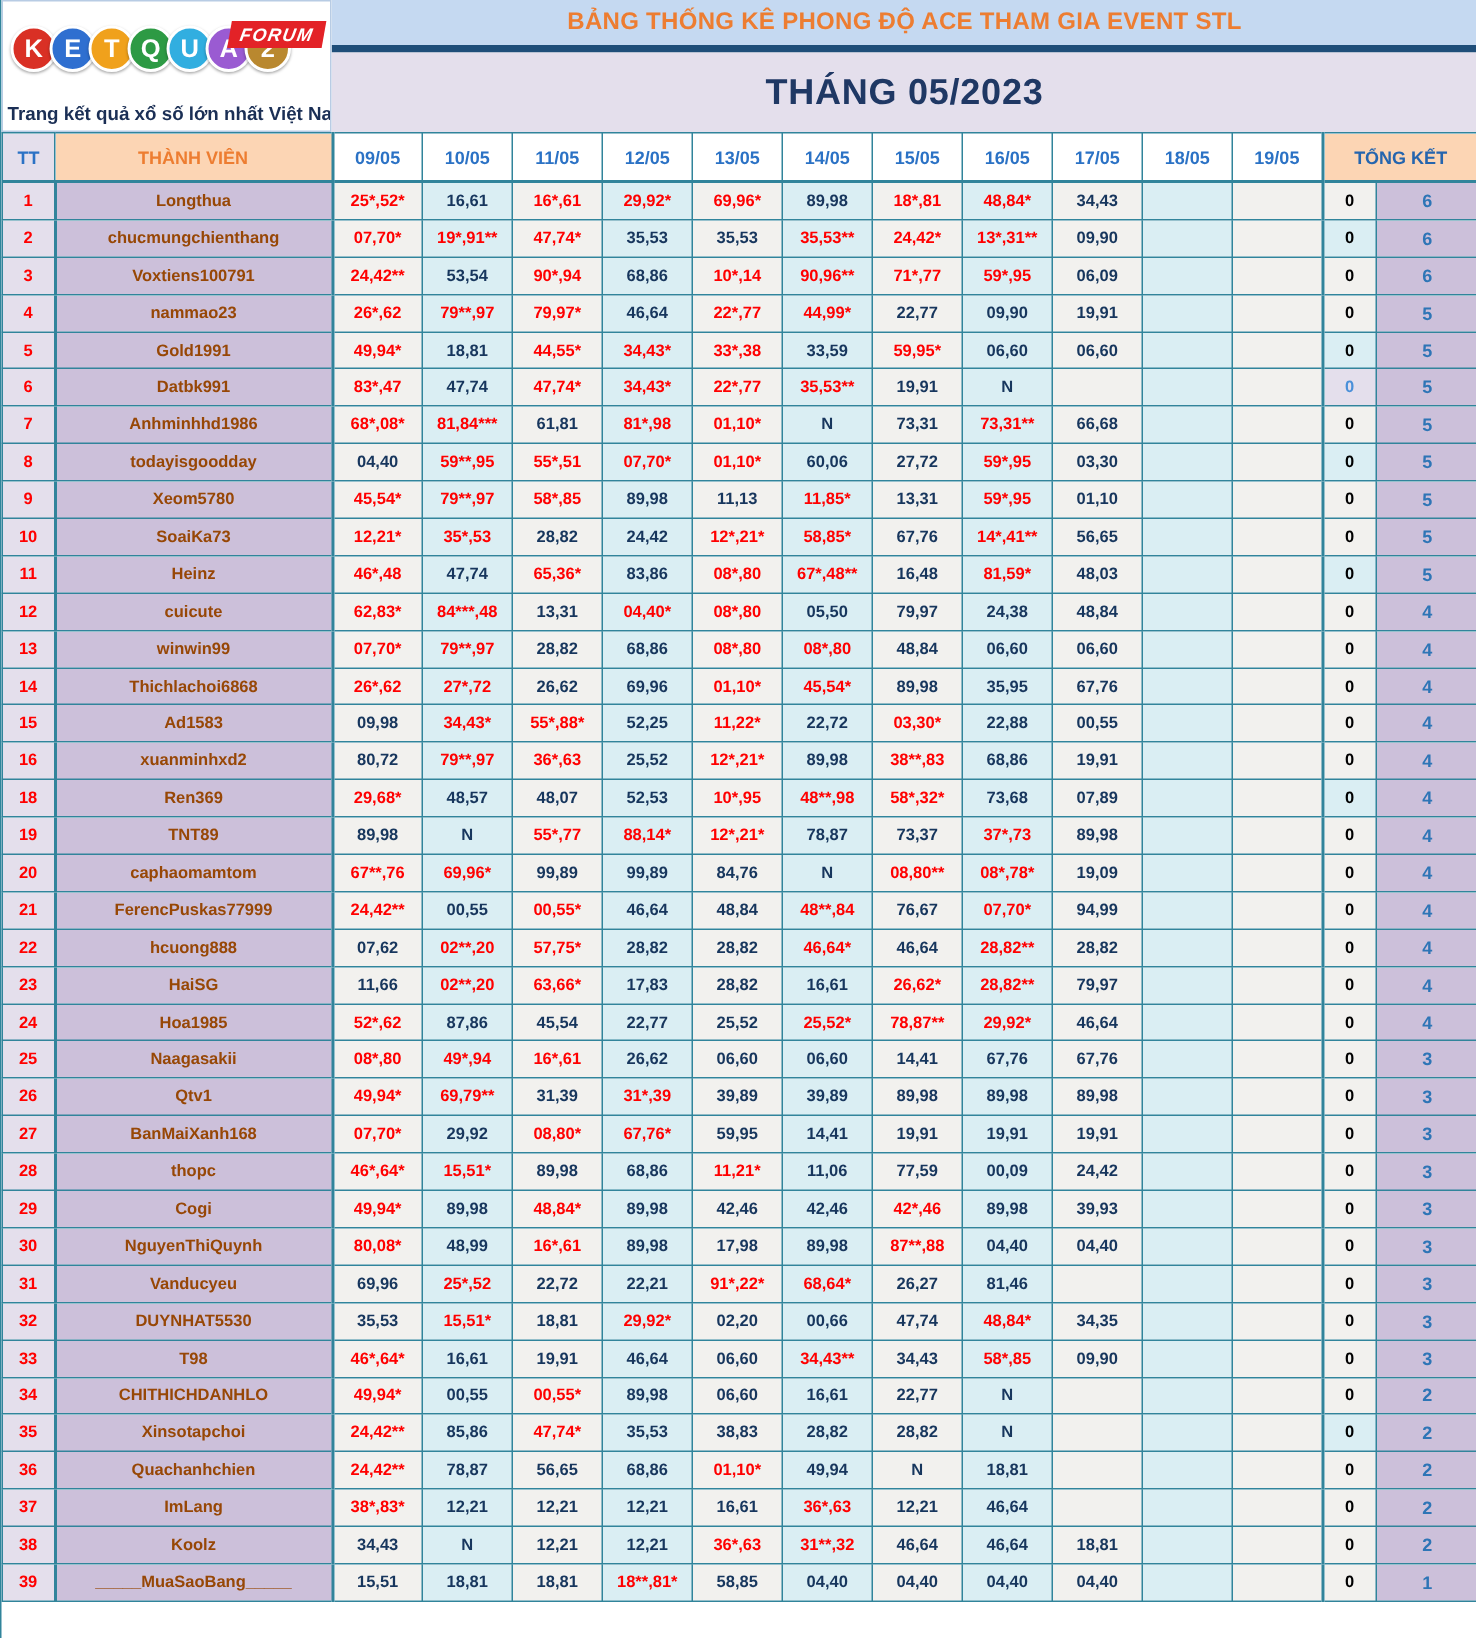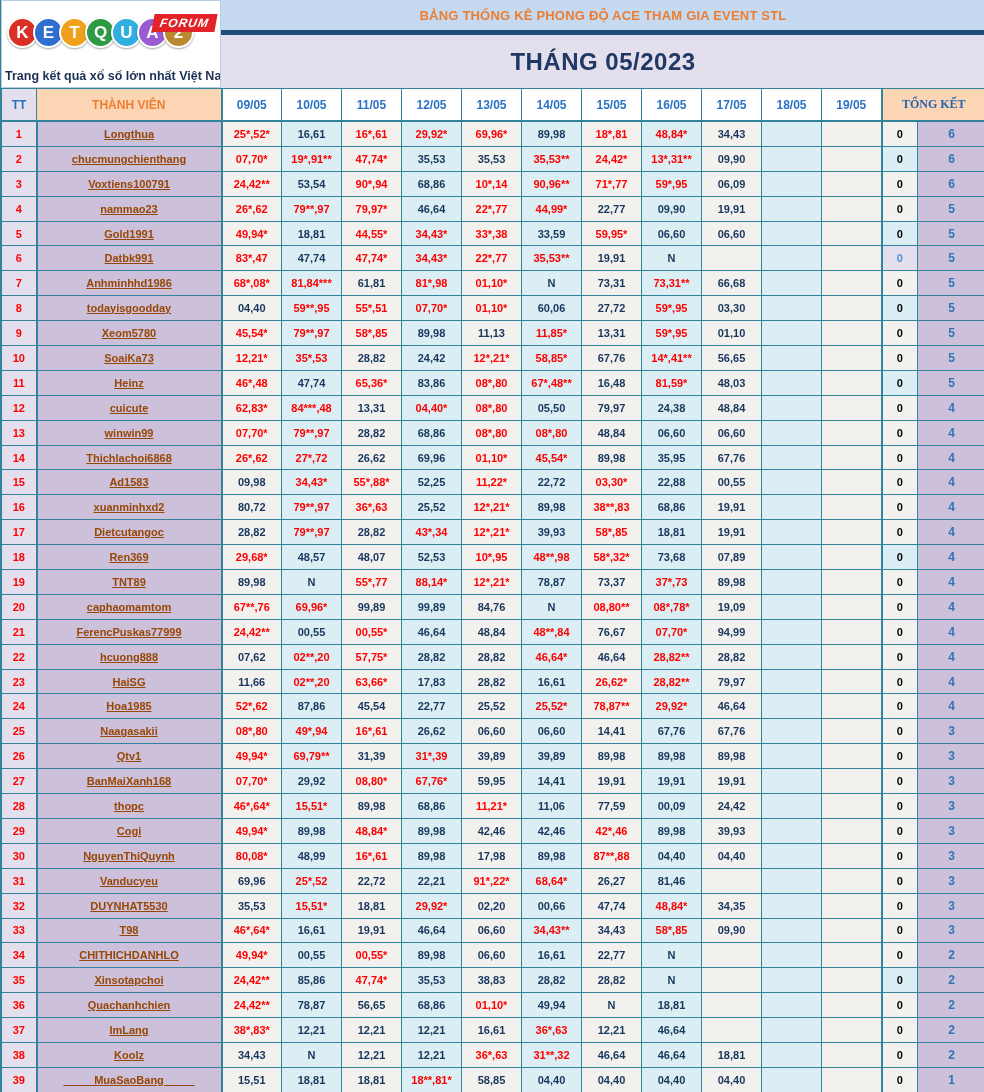--- a/index.html
+++ b/index.html
@@ -12,7 +12,7 @@
   .badge{position:absolute;right:4px;top:13px;background:#e32227;color:#fff;font-style:italic;font-weight:bold;font-size:12px;padding:2px 7px;transform:skewX(-10deg);letter-spacing:1px;}
   .tagline{position:absolute;left:3px;bottom:4px;width:214px;color:#1b2f55;font-weight:bold;font-size:12.5px;white-space:nowrap;}
   .head-right{display:flex;flex-direction:column;width:764px;}
-  .banner{height:30px;background:var(--banner_bg);color:var(--banner_text);font-weight:bold;font-size:13px;display:flex;align-items:center;justify-content:center;letter-spacing:.2px;}
+  .banner{height:30px;background:var(--banner_bg);color:var(--banner_text);font-weight:bold;font-size:16px;display:flex;align-items:center;justify-content:center;letter-spacing:.2px;}
   .navy-bar{height:5px;background:var(--navy_bar);}
   .subtitle{flex:1;background:var(--subtitle_bg);color:var(--subtitle_text);font-weight:bold;font-size:24px;display:flex;align-items:center;justify-content:center;letter-spacing:.5px;}
   

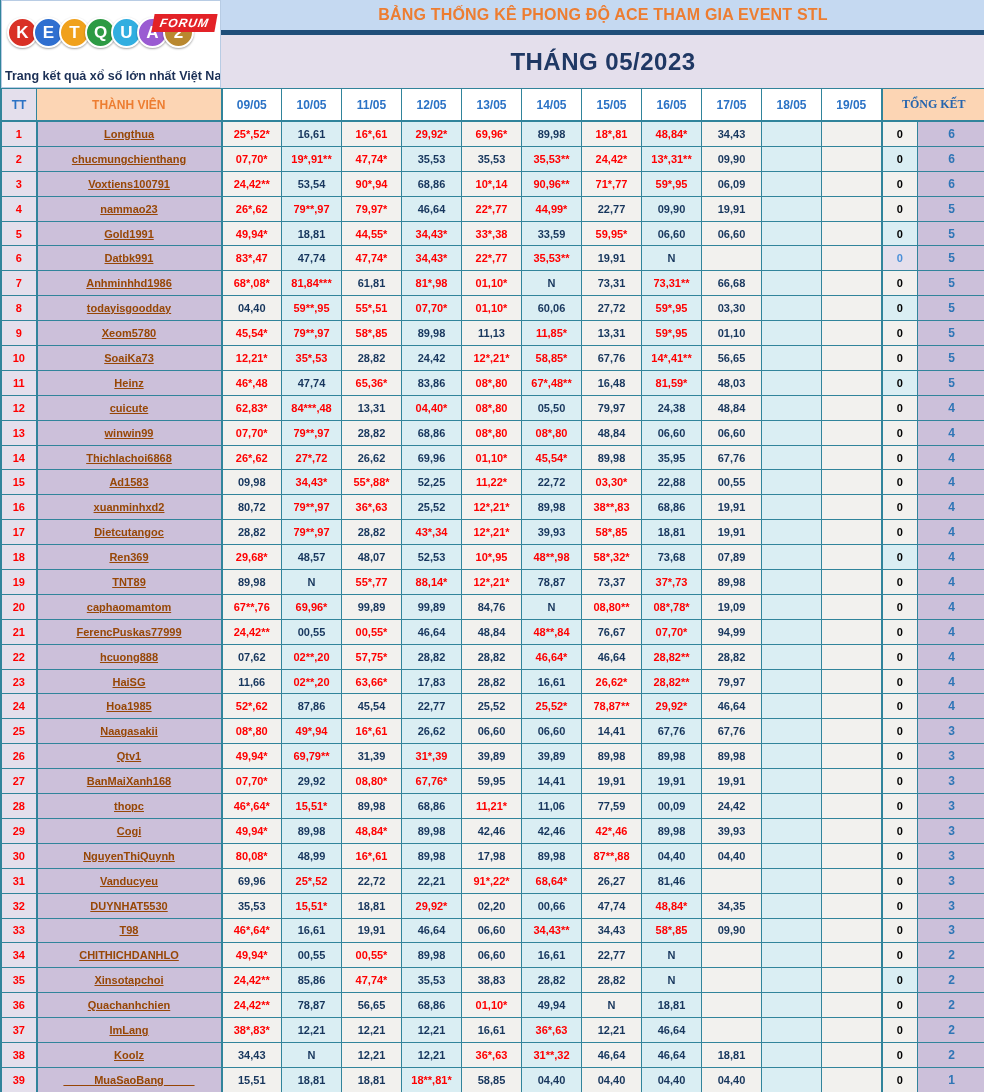--- a/index.html
+++ b/index.html
@@ -23,7 +23,7 @@
   th.h-tt{background:var(--tt_bg);color:var(--date_text);font-size:12px;}
   th.h-member{background:var(--header_peach);color:var(--banner_text);font-size:12px;border-right:2px solid var(--grid);}
   th.h-date{background:#fff;color:var(--date_text);}
-  th.h-total{background:var(--header_peach);color:var(--total_head_text);border-left:2px solid var(--grid);font-family:Liberation Serif, serif;}
+  th.h-total{background:var(--header_peach);color:var(--total_head_text);border-left:2px solid var(--grid);}
   thead tr th{border-bottom:2px solid var(--grid);}
   td.tt{background:var(--tt_bg);color:var(--tt_text);border-right:2px solid var(--grid);}
   td.member{background:var(--member_bg);color:var(--member_text);border-right:2px solid var(--grid);text-decoration:underline;}

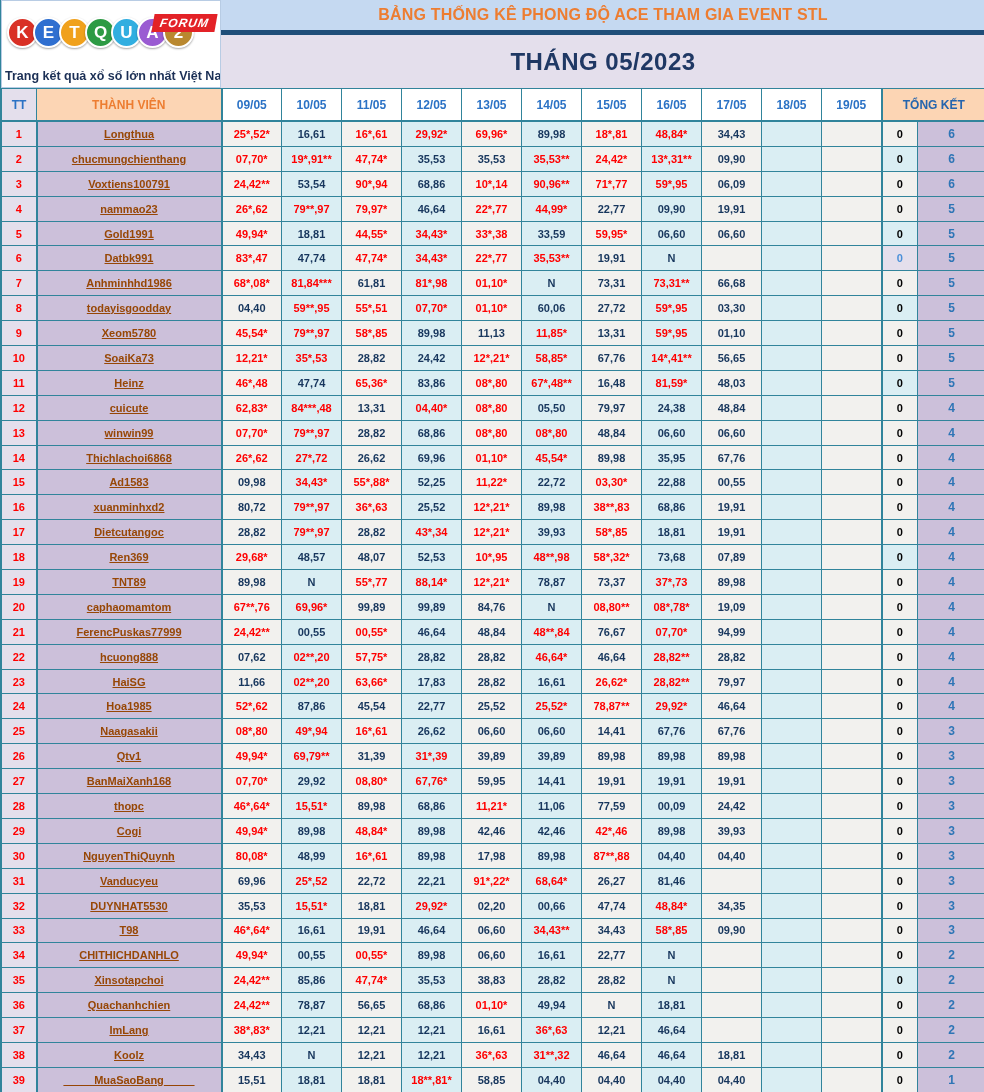--- a/index.html
+++ b/index.html
@@ -26,7 +26,7 @@
   th.h-total{background:var(--header_peach);color:var(--total_head_text);border-left:2px solid var(--grid);}
   thead tr th{border-bottom:2px solid var(--grid);}
   td.tt{background:var(--tt_bg);color:var(--tt_text);border-right:2px solid var(--grid);}
-  td.member{background:var(--member_bg);color:var(--member_text);border-right:2px solid var(--grid);text-decoration:underline;}
+  td.member{background:var(--member_bg);color:var(--member_text);border-right:2px solid var(--grid);}
   td.member.u{}
   td.val.g{background:var(--cell_gray);}
   td.val.b{background:var(--cell_blue);}

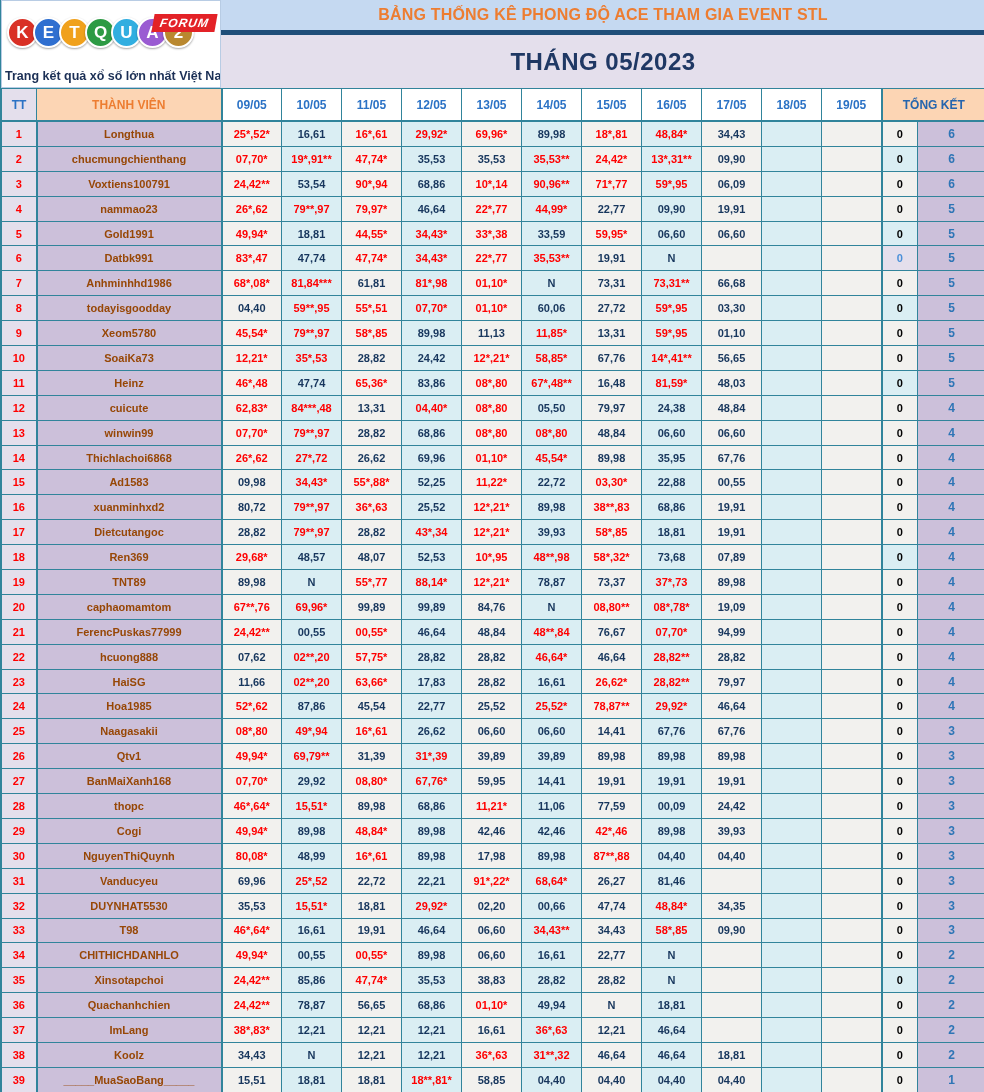--- a/index.html
+++ b/index.html
@@ -364,23 +364,6 @@
           <td class="total">4</td>
         </tr>
         <tr>
-          <td class="tt">17</td>
-          <td class="member">Dietcutangoc</td>
-          <td class="val g navy">28,82</td>
-          <td class="val b red">79**,97</td>
-          <td class="val g navy">28,82</td>
-          <td class="val b red">43*,34</td>
-          <td class="val g red">12*,21*</td>
-          <td class="val b navy">39,93</td>
-          <td class="val g red">58*,85</td>
-          <td class="val b navy">18,81</td>
-          <td class="val g navy">19,91</td>
-          <td class="val b navy"></td>
-          <td class="val g navy"></td>
-          <td class="zero g">0</td>
-          <td class="total">4</td>
-        </tr>
-        <tr>
           <td class="tt">18</td>
           <td class="member">Ren369</td>
           <td class="val g red">29,68*</td>

